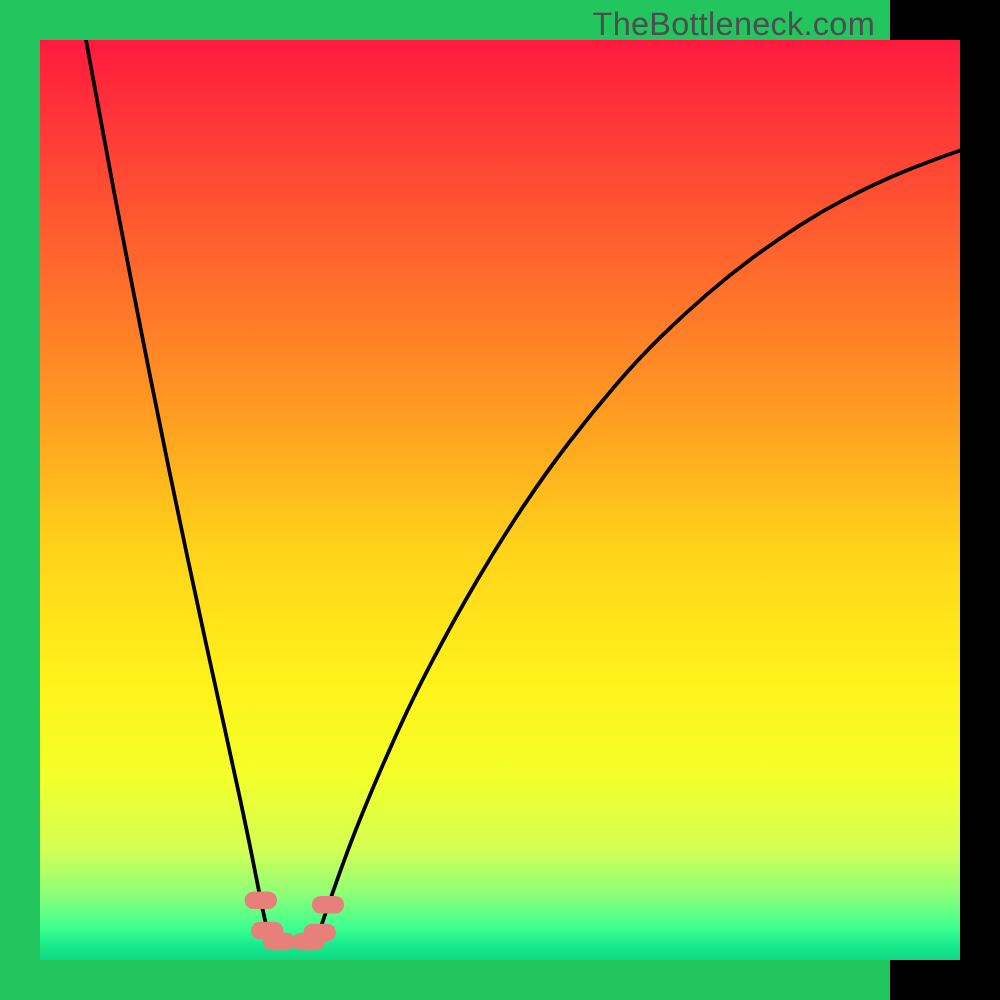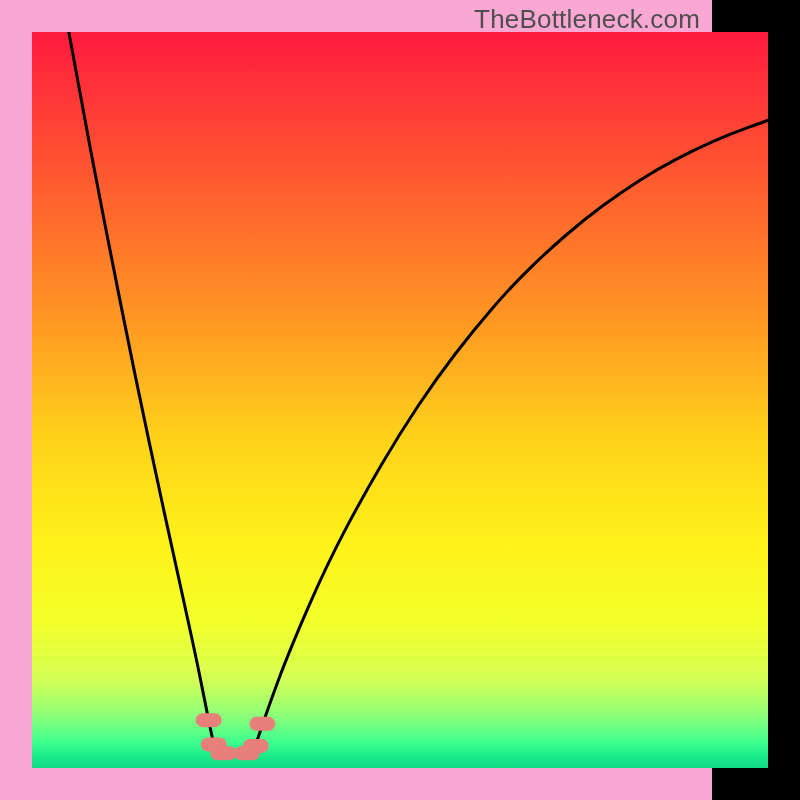--- a/index.html
+++ b/index.html
@@ -15,7 +15,7 @@
     position: absolute;
     top: 0; left: 0;
     width: 712px; height: 800px;
-    background: #f9a8d4;
+    background: #22c55e;
   }
   .plot {
     position: absolute;

